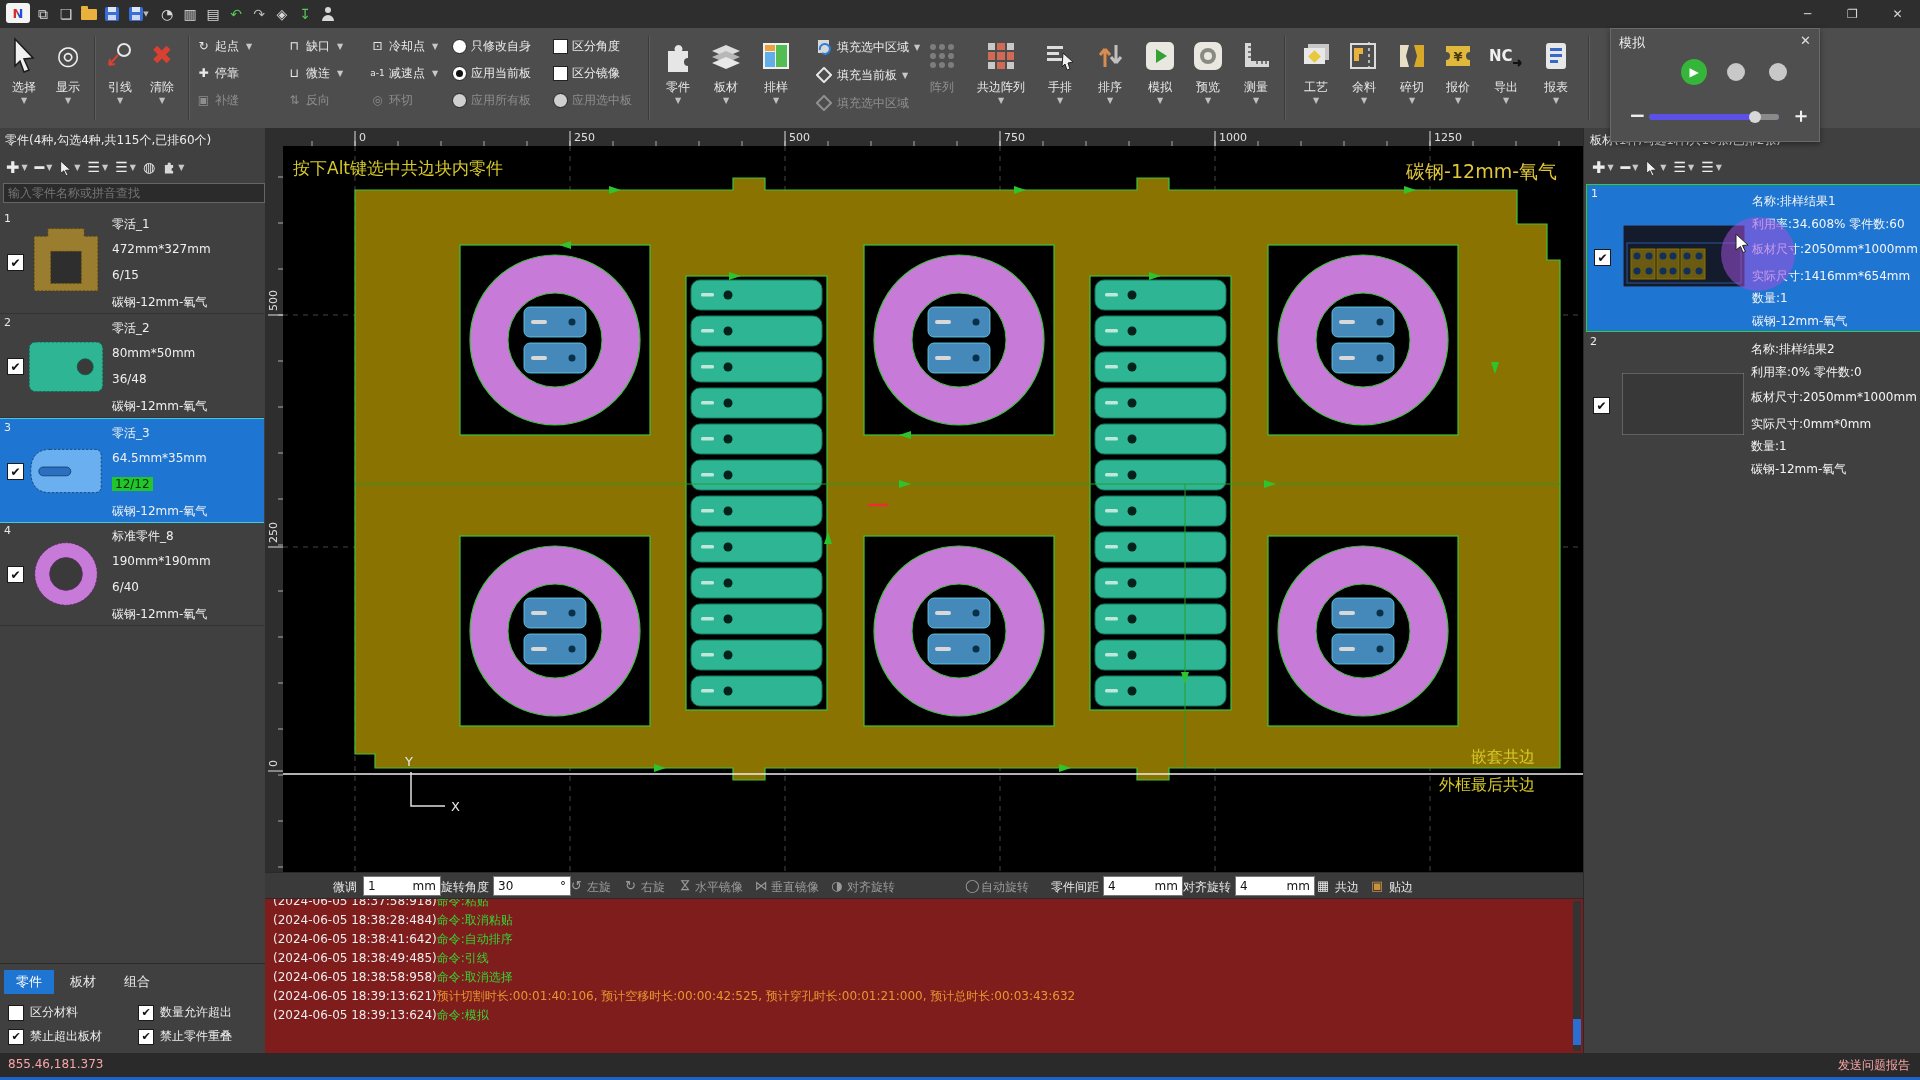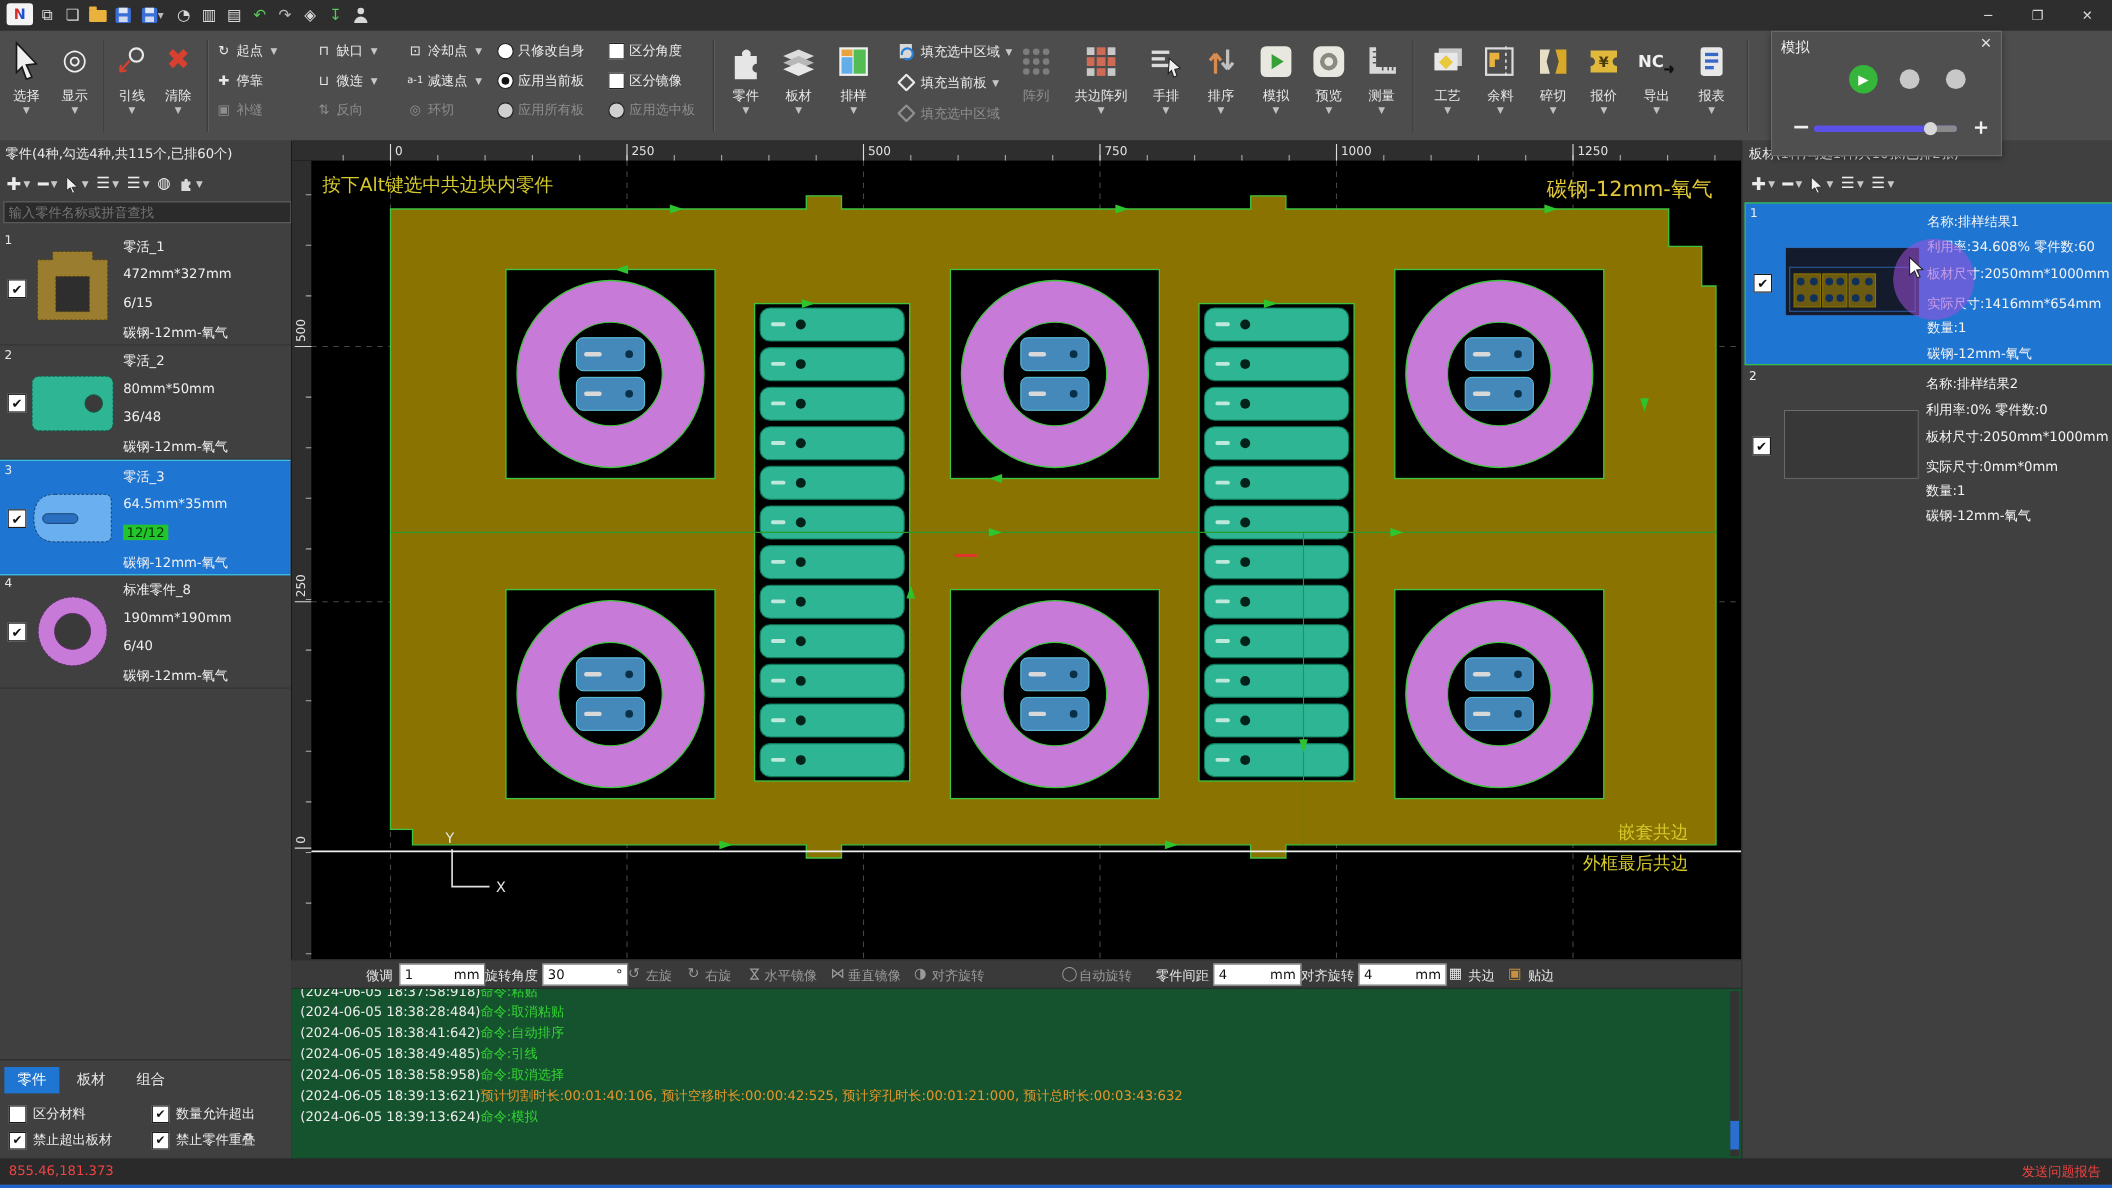--- a/index.html
+++ b/index.html
@@ -82,7 +82,7 @@
   .mb-ico{position:absolute;top:5px;font-size:13px;color:#9a9a9a;}
   .mb-lab.dim{color:#9a9a9a;}
   
-  #logarea{position:absolute;left:265px;top:898px;width:1318px;height:155px;background:#14532d;overflow:hidden;border-top:1px solid #2a2a2a;}
+  #logarea{position:absolute;left:265px;top:898px;width:1318px;height:155px;background:#7f1d1d;overflow:hidden;border-top:1px solid #2a2a2a;}
   .logline{position:relative;height:19px;line-height:19px;font-size:12px;white-space:nowrap;padding-left:8px;}
   .lt{color:#ececec;} .lm-cmd{color:#35d435;} .lm-stat{color:#e8962e;}
   #log-scroll{position:absolute;right:2px;top:2px;width:8px;height:150px;background:#333;}

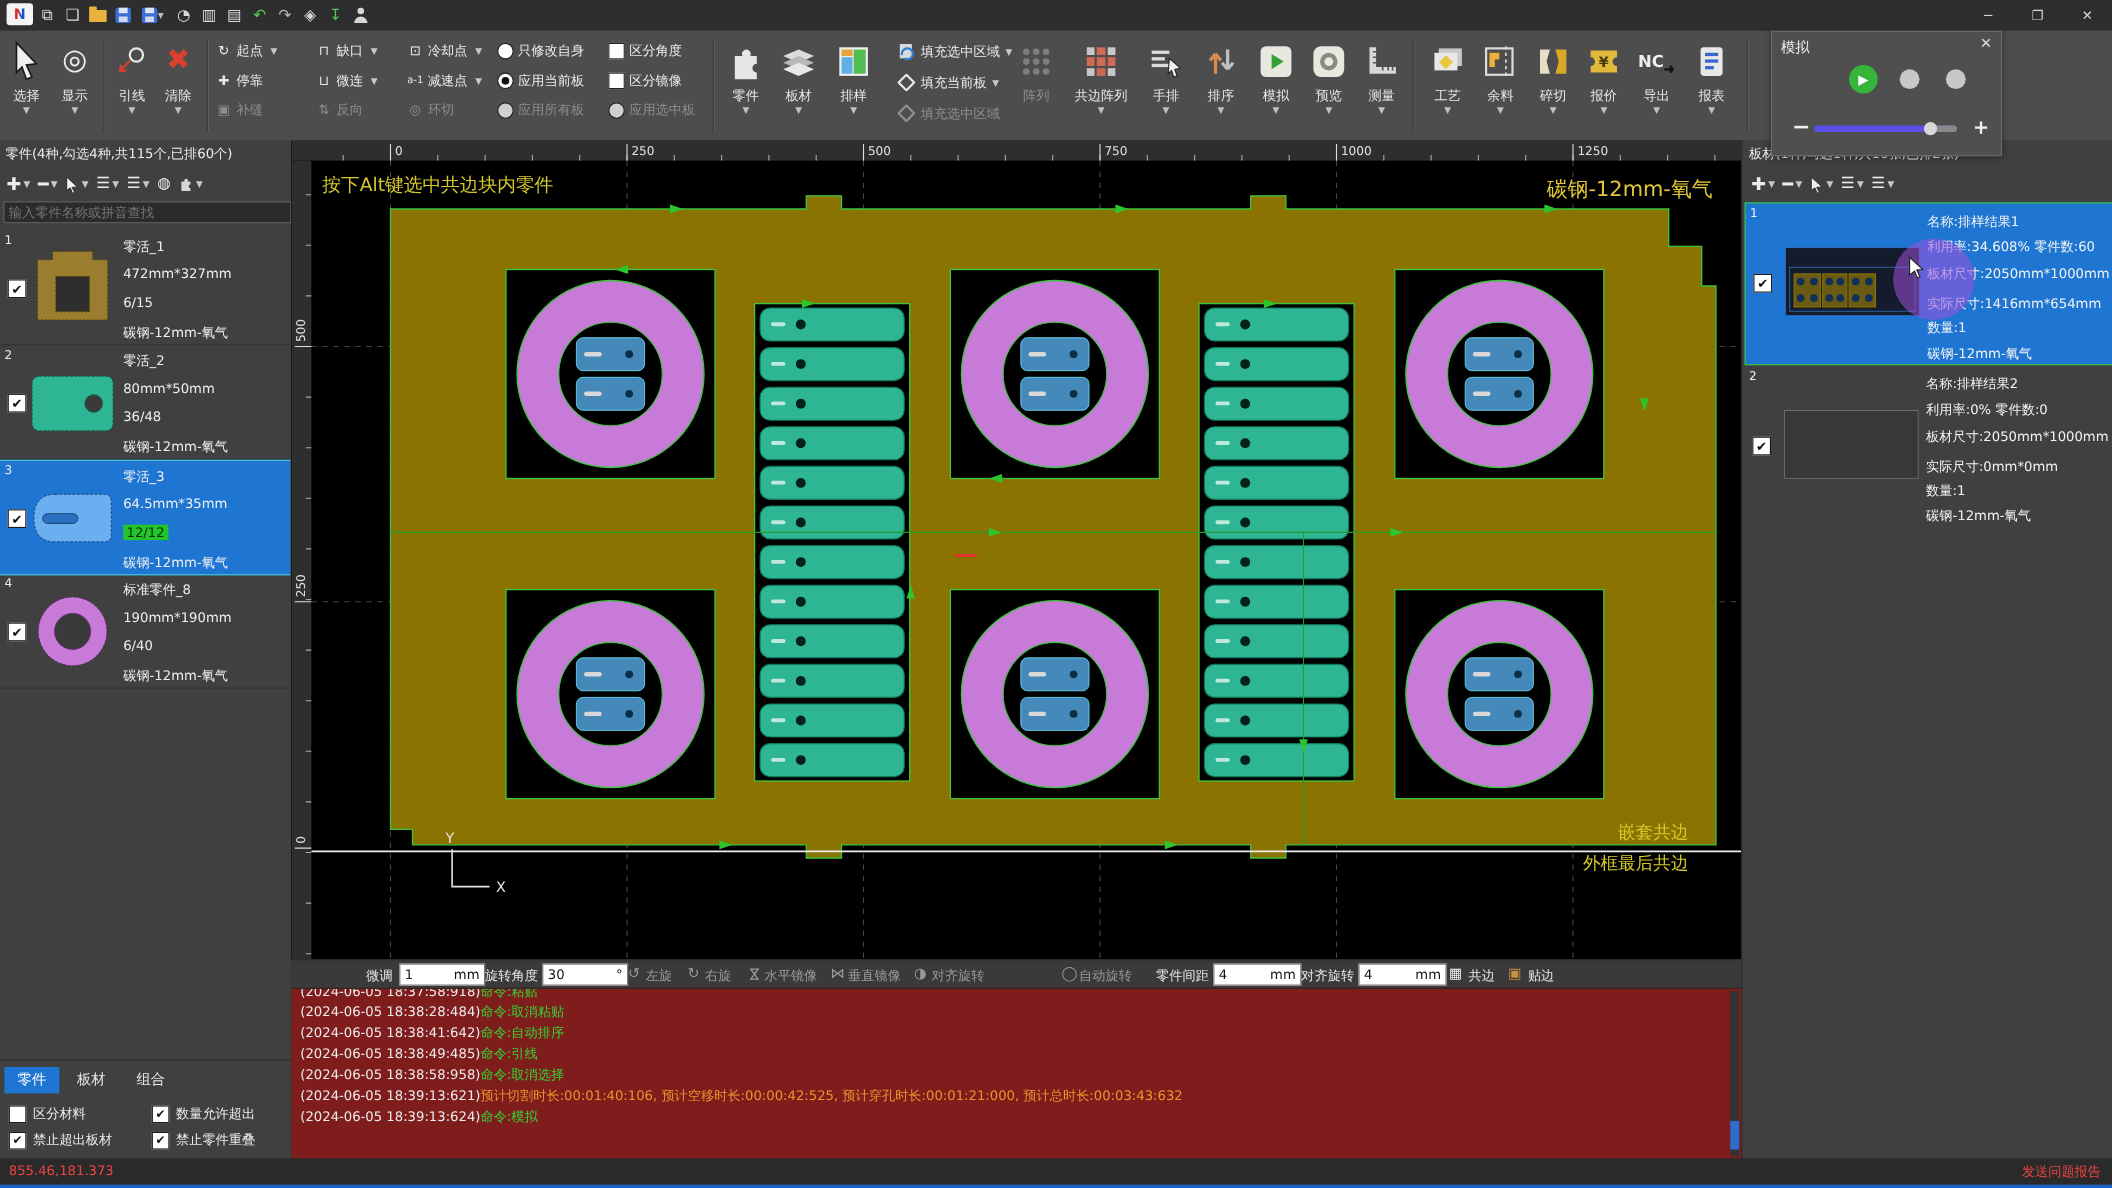--- a/index.html
+++ b/index.html
@@ -97,7 +97,7 @@
   .sh-thumb{position:absolute;left:36px;top:40px;width:122px;height:62px;}
   .purple-cursor{position:absolute;left:134px;top:32px;width:74px;height:74px;border-radius:50%;background:rgba(158,80,220,.55);}
   
-  #statusbar{position:absolute;left:0;top:1053px;width:1920px;height:24px;background:#2a2a2a;color:#ef4444;font-size:12px;}
+  #statusbar{position:absolute;left:0;top:1053px;width:1920px;height:24px;background:#2a2a2a;color:#fca5a5;font-size:12px;}
   #status-coords{position:absolute;left:8px;top:4px;}
   #status-report{position:absolute;right:10px;top:4px;}
   #taskstrip{position:absolute;left:0;top:1077px;width:1920px;height:3px;background:#1f63c8;}

